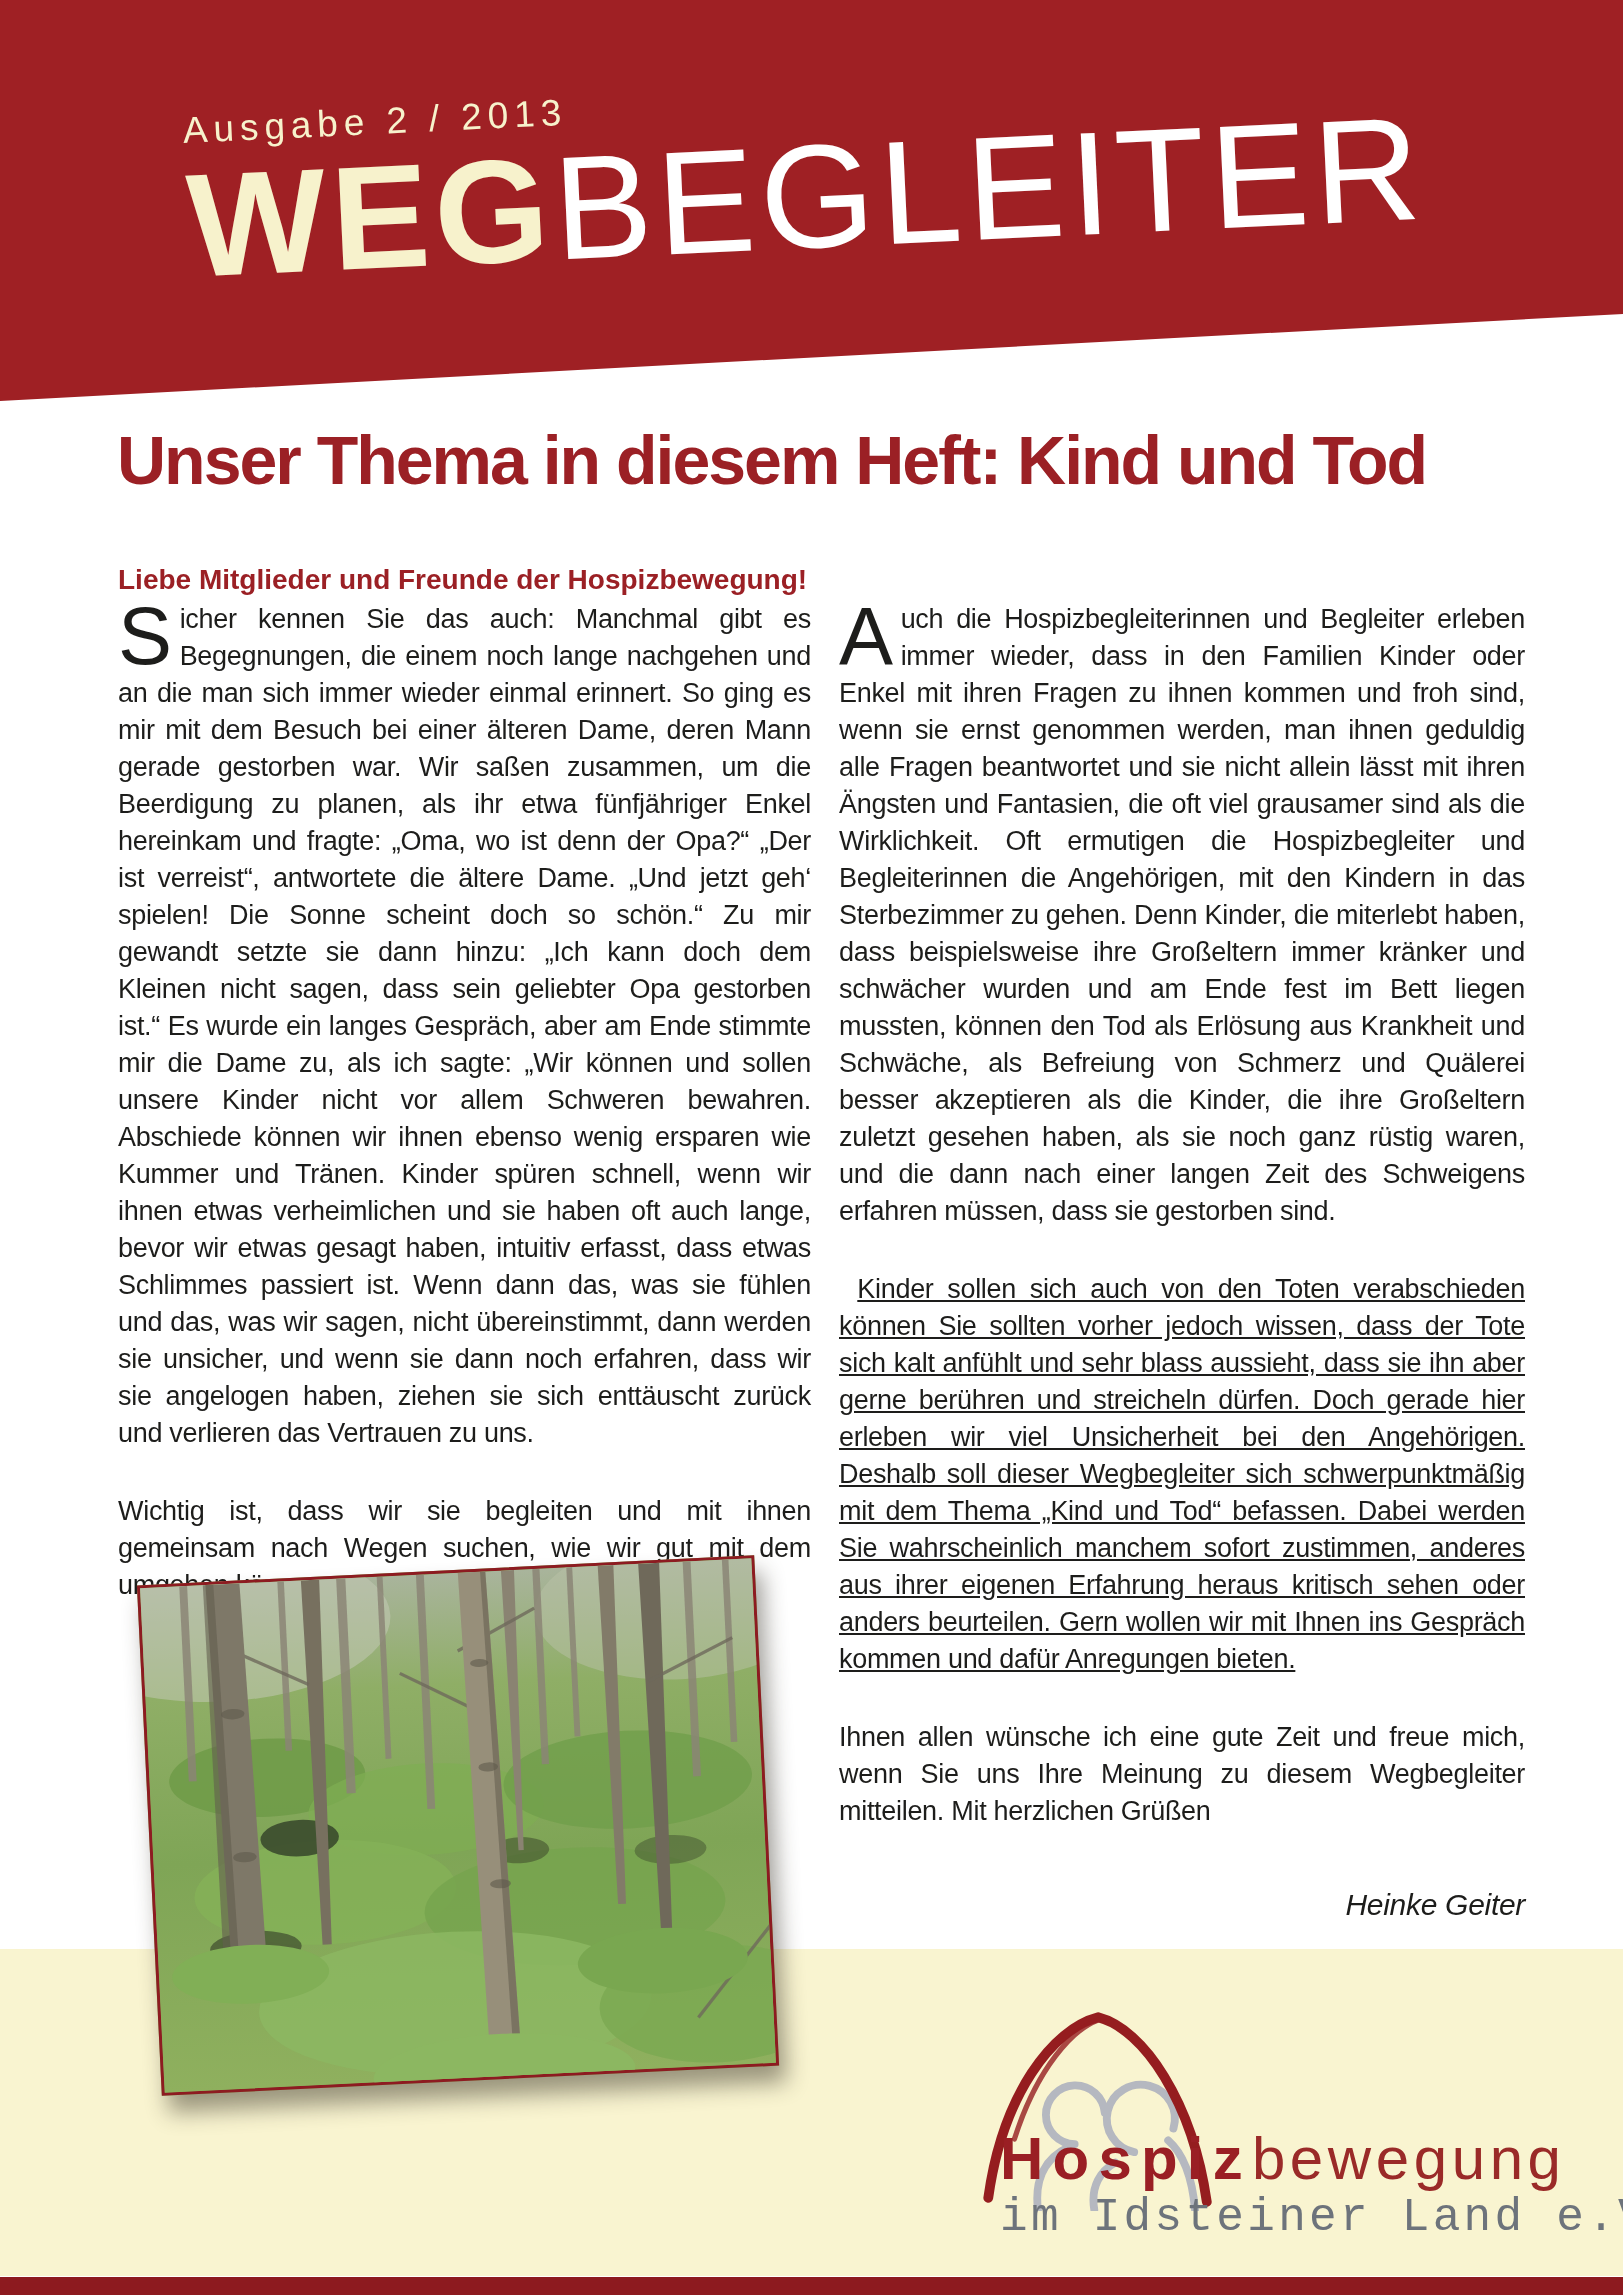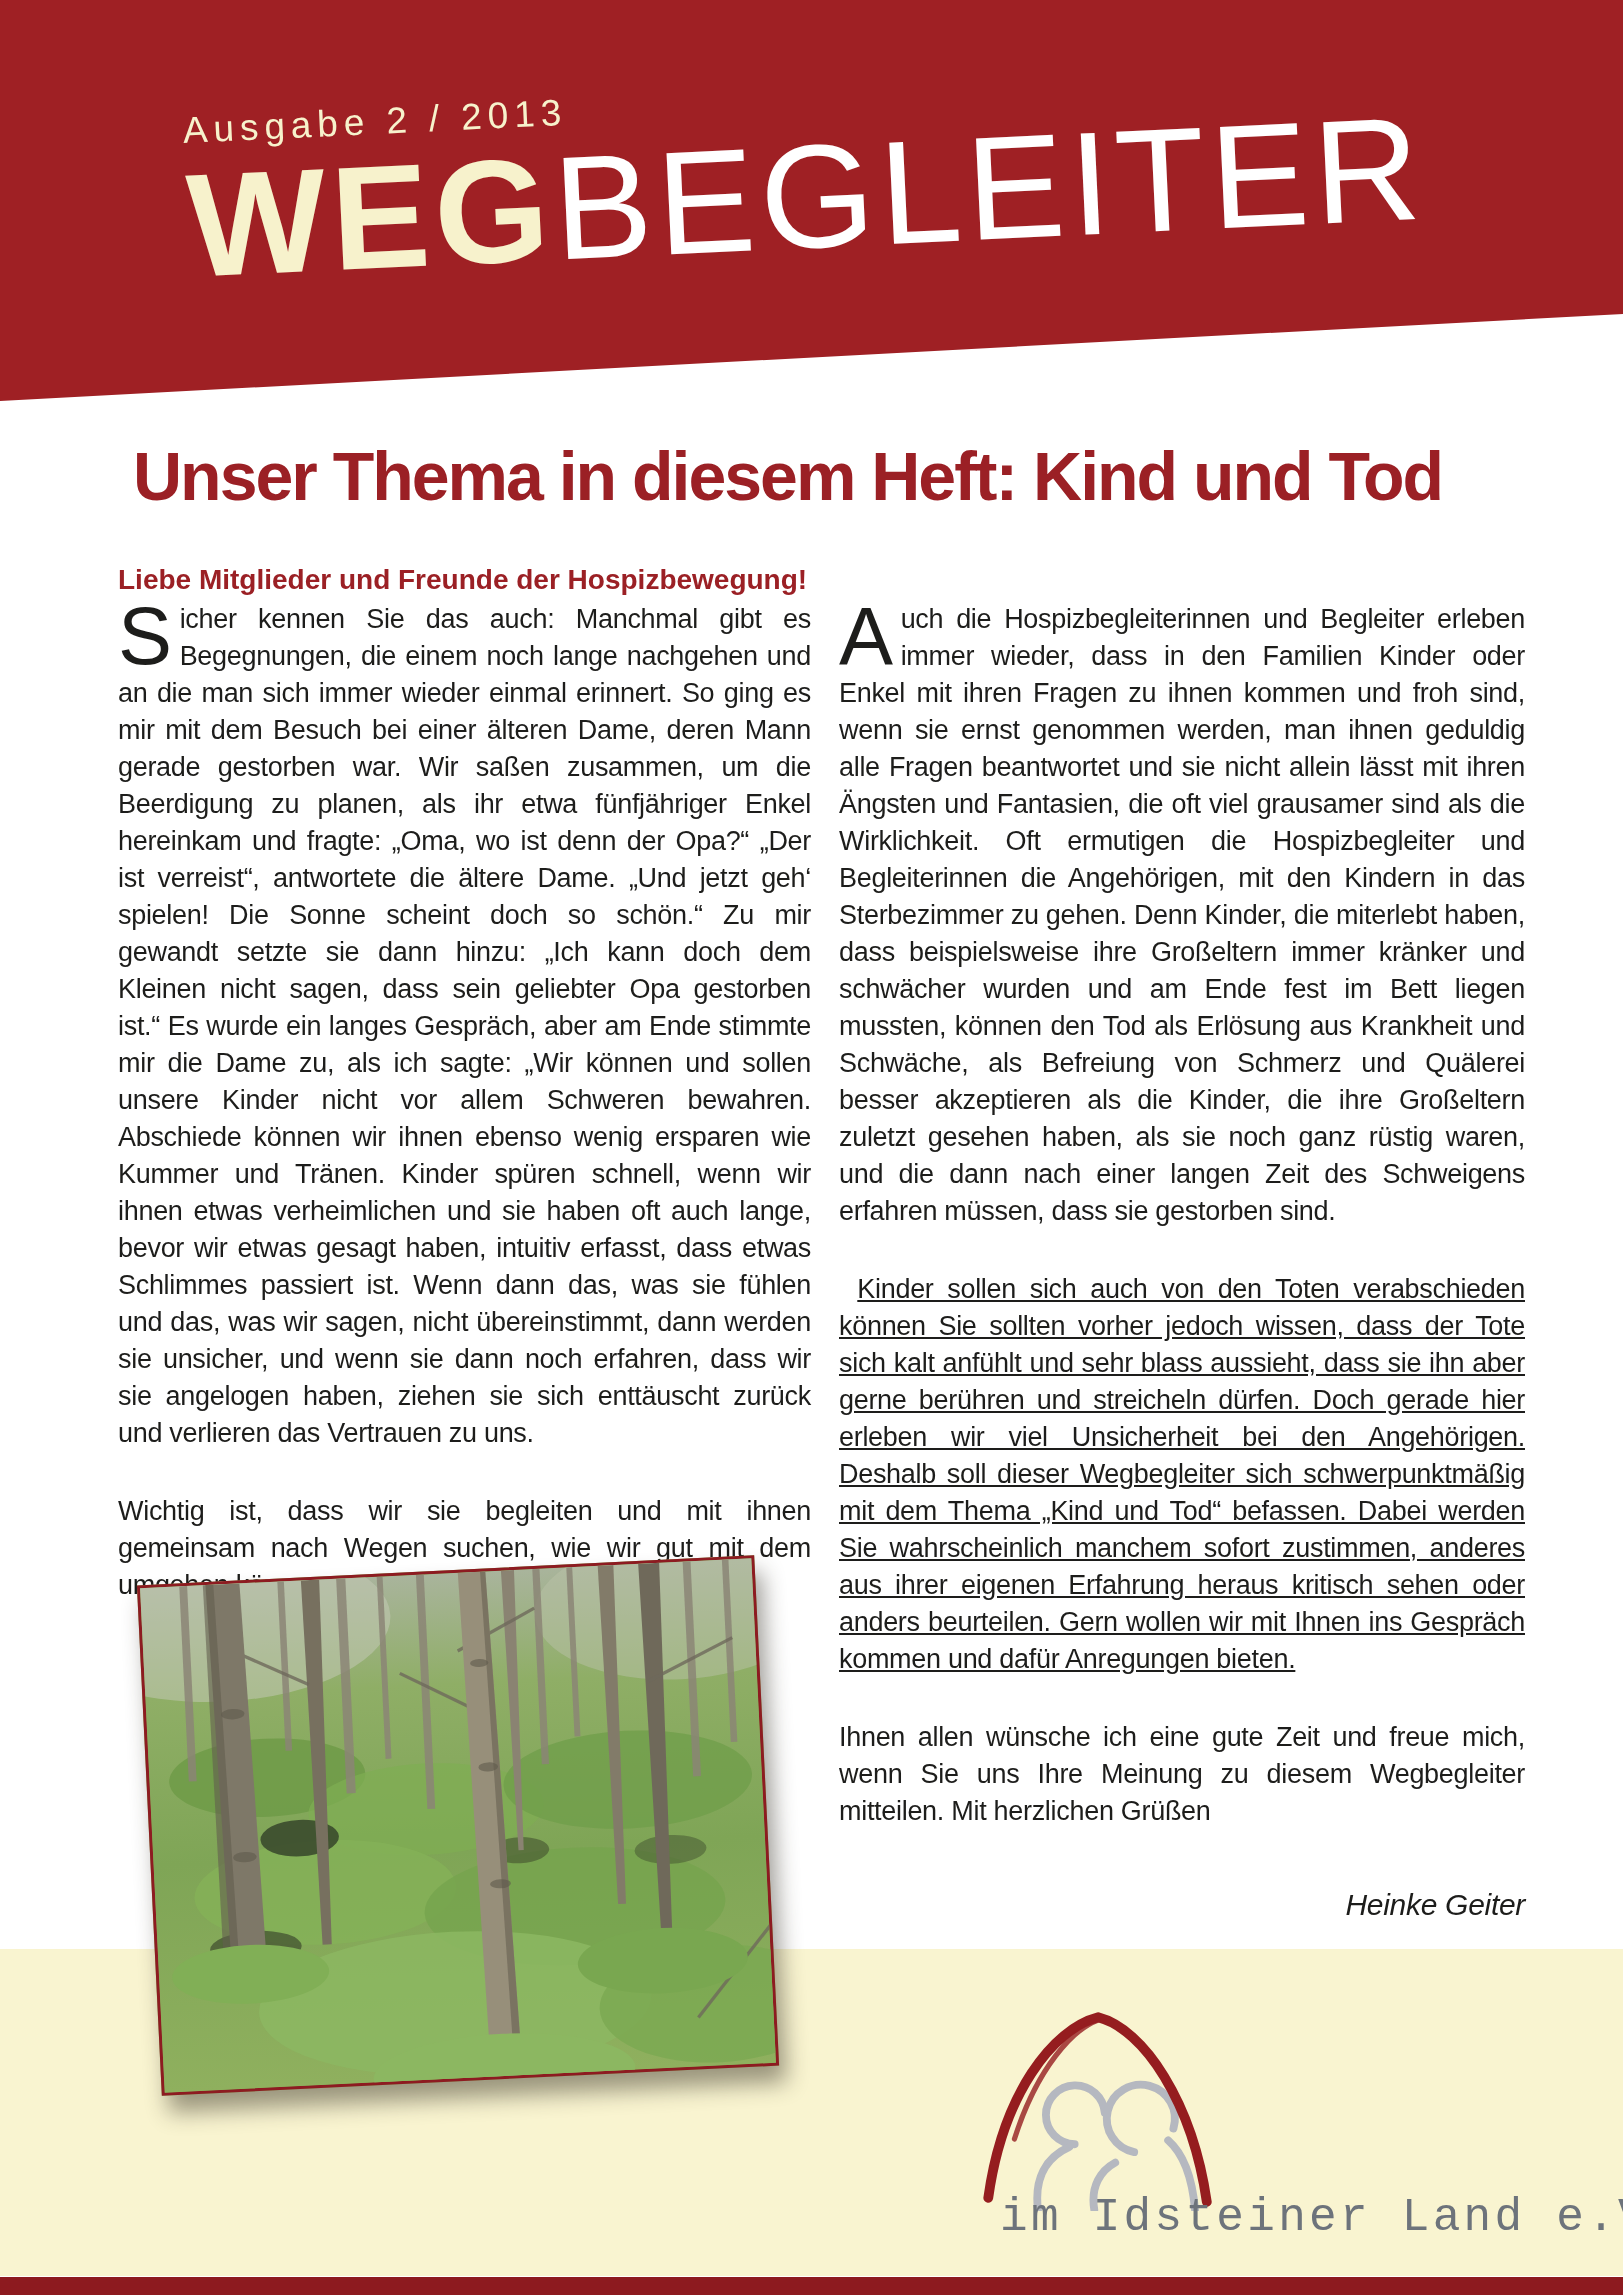--- a/index.html
+++ b/index.html
@@ -38,7 +38,7 @@
   .article-title{
     position:absolute;left:117px;top:424px;width:1414px;
     font-size:68px;line-height:73px;font-weight:700;
-    letter-spacing:-2px;color:#9b2025;margin:16px;
+    letter-spacing:-2px;color:#9b2025;margin:0;
   }
   .greeting{
     position:absolute;left:118px;top:564px;

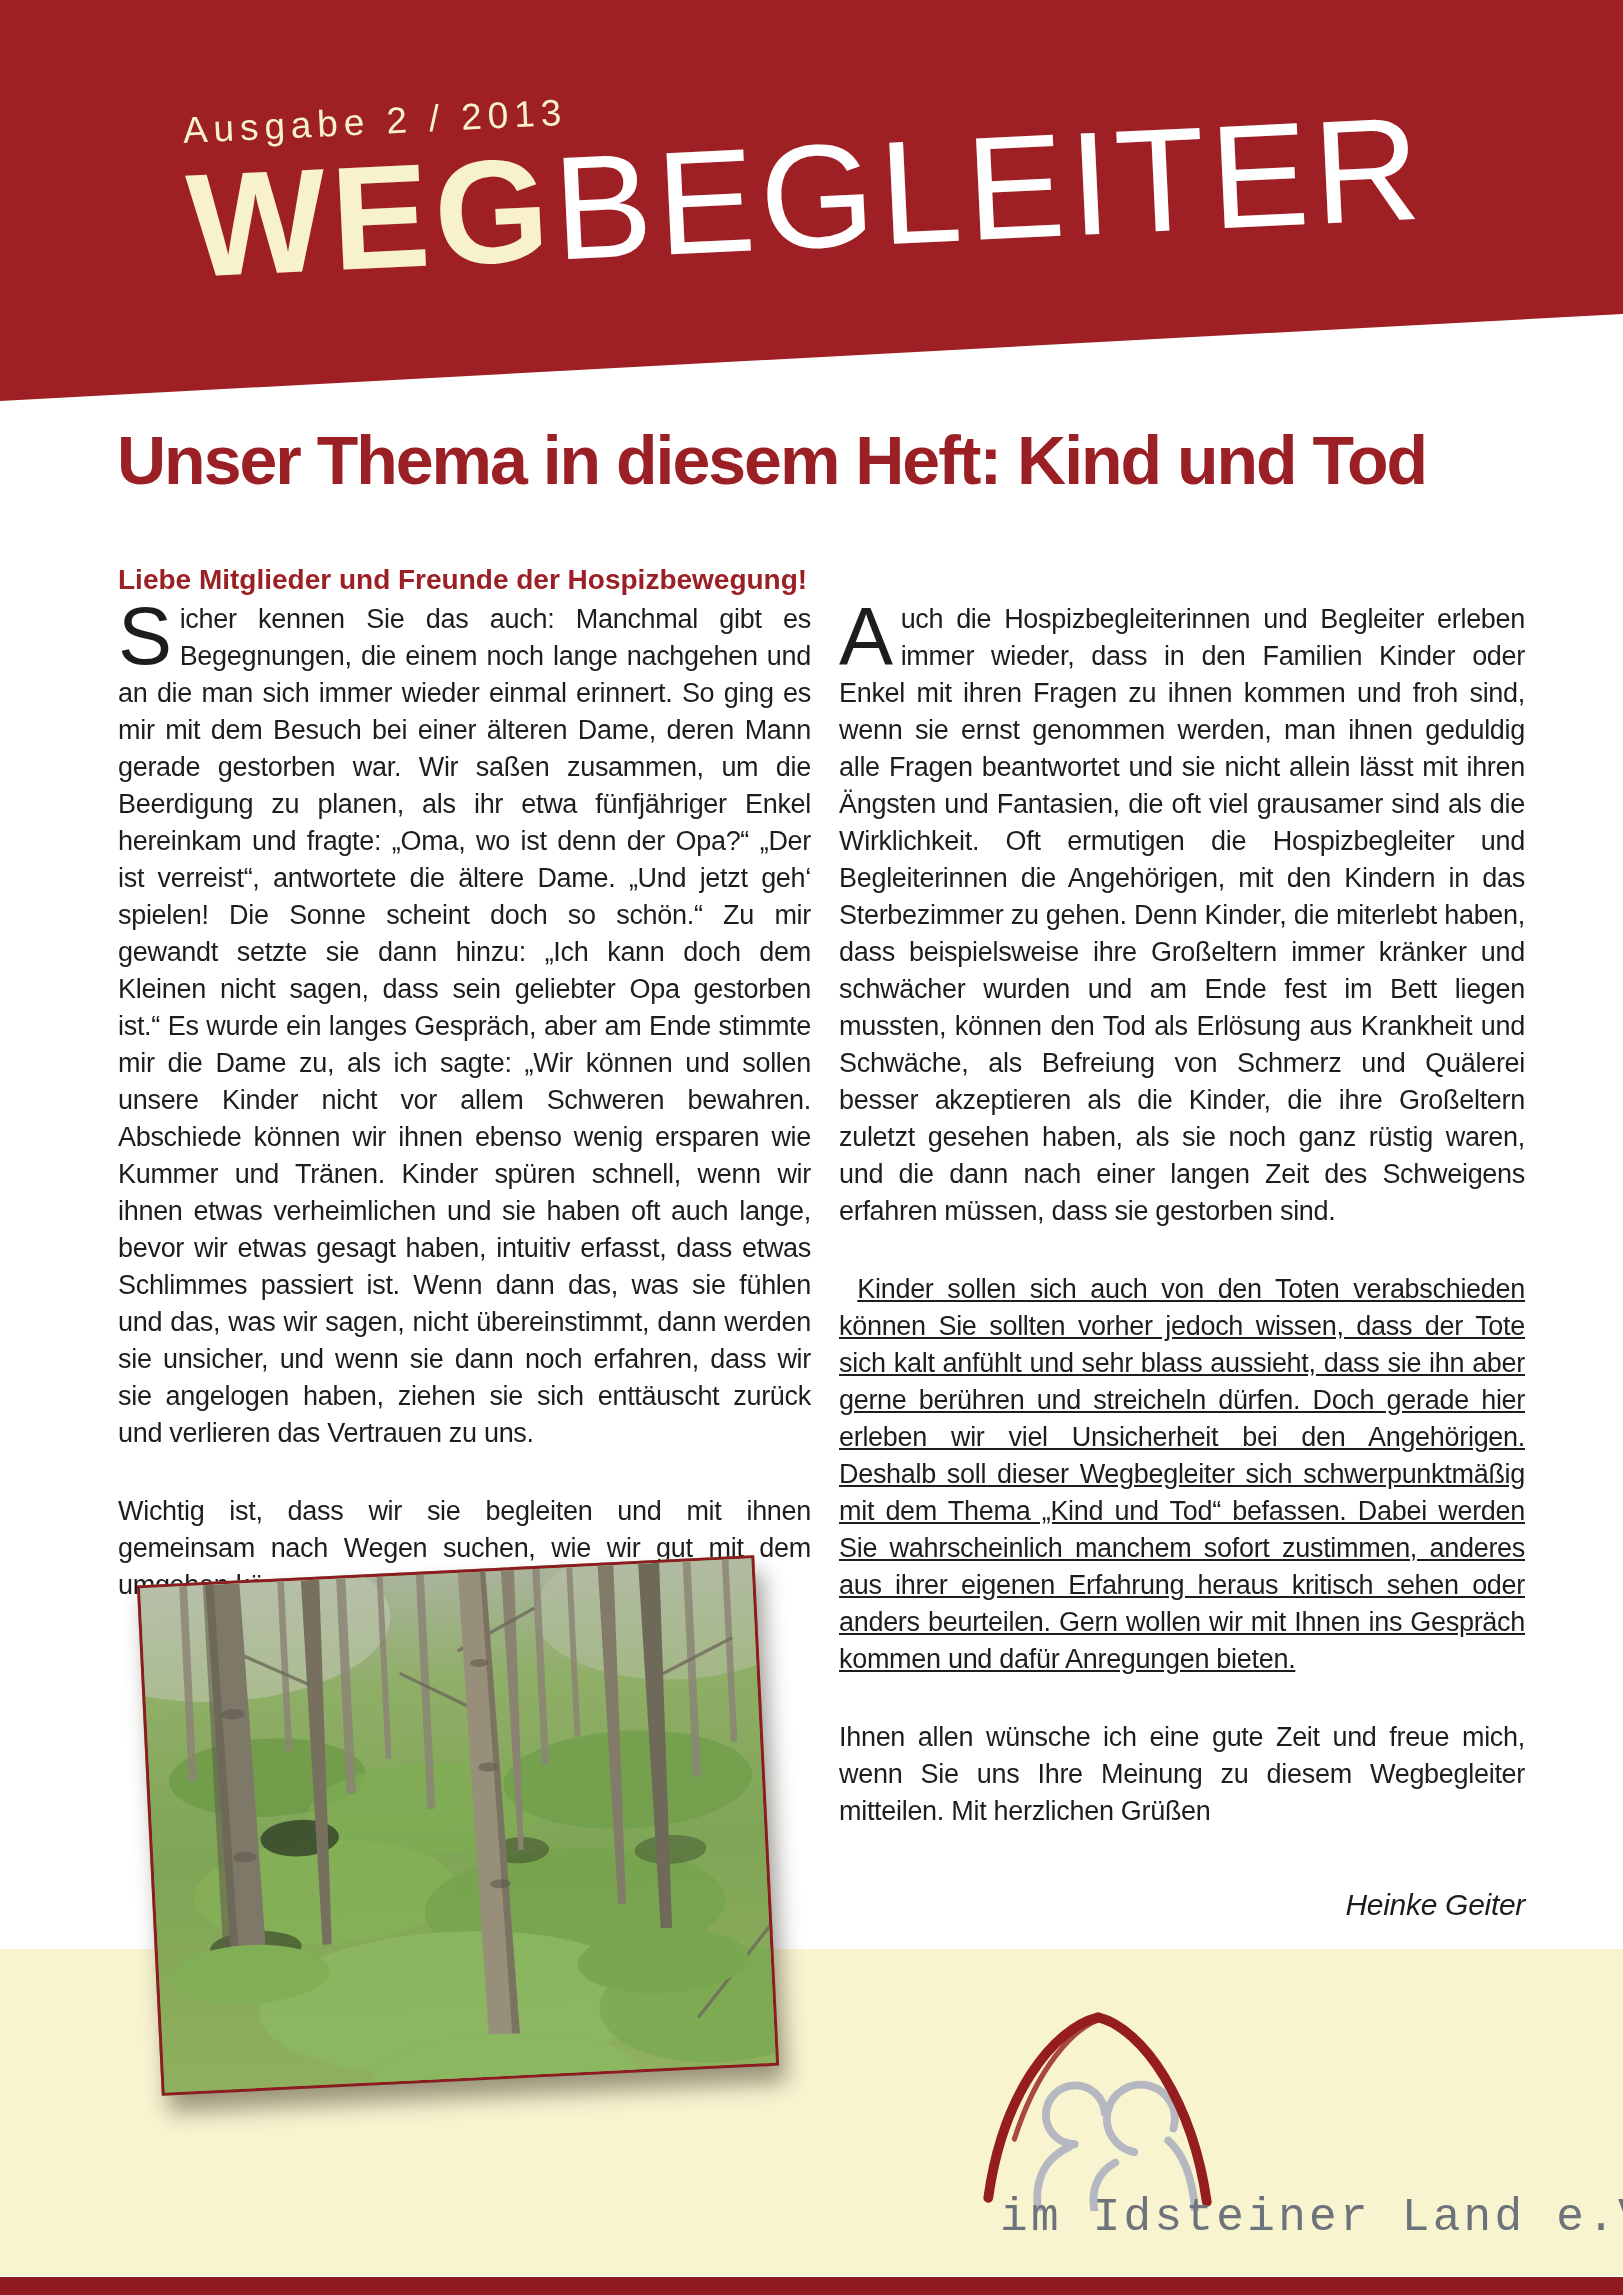--- a/index.html
+++ b/index.html
@@ -220,6 +220,7 @@
         <path d="M60 240 C 95 130 150 72 188 58" stroke-width="8" opacity="0.8"></path>
       </g>
     </svg>
+    <div class="logo-line1"><span class="hospiz">Hospiz</span><span class="bewegung">bewegung</span></div>
     <div class="logo-line2">im Idsteiner Land e.V.</div>
   </div>
 

